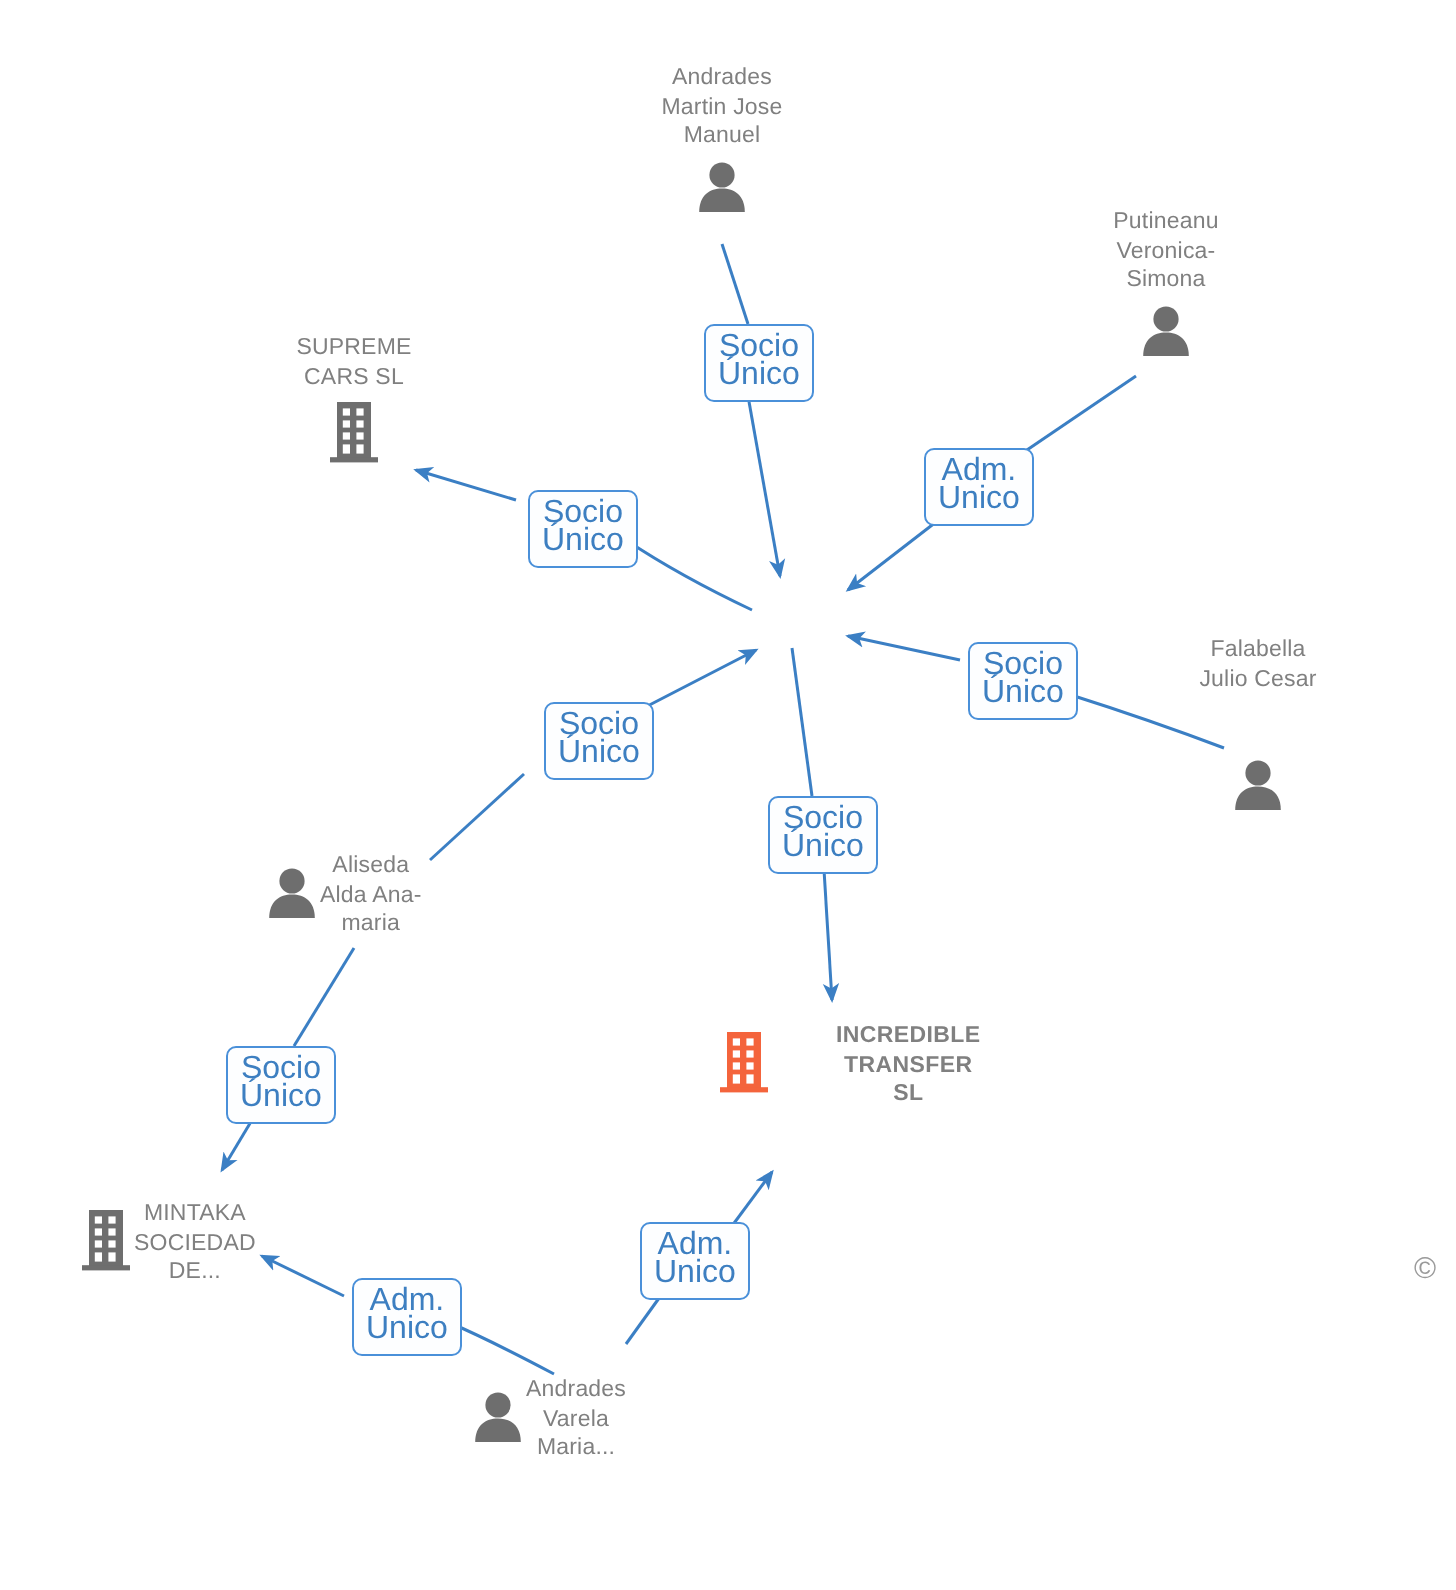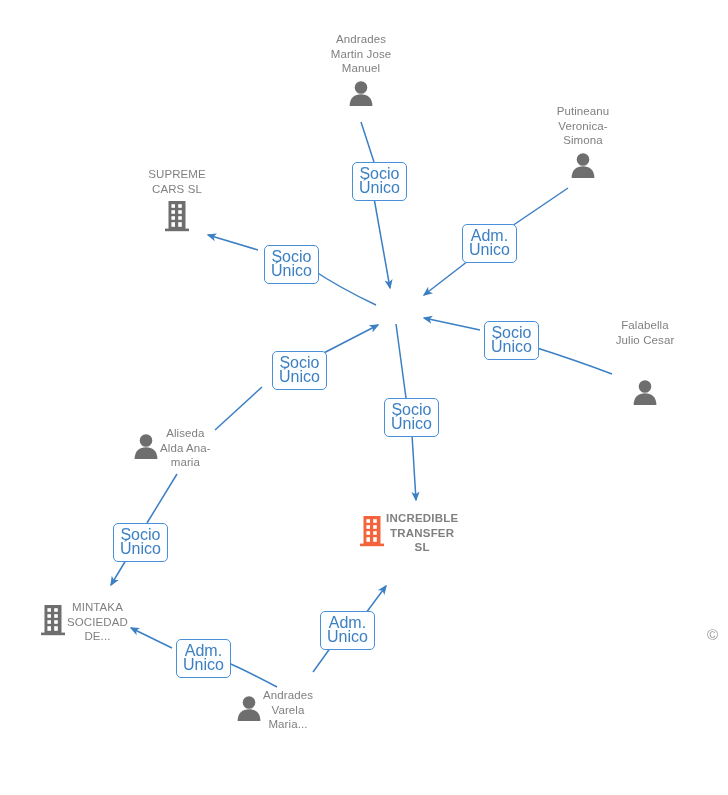--- a/index.html
+++ b/index.html
@@ -170,7 +170,7 @@
   </div>
 
 
-  <div class="node person label-above" style="left:645px; top:318px;gap:28px;">
+  <div class="node person label-above" style="left:629px; top:318px;gap:28px;">
     <div class="node-label">Falabella
 Julio Cesar</div>
     <span class="icon">

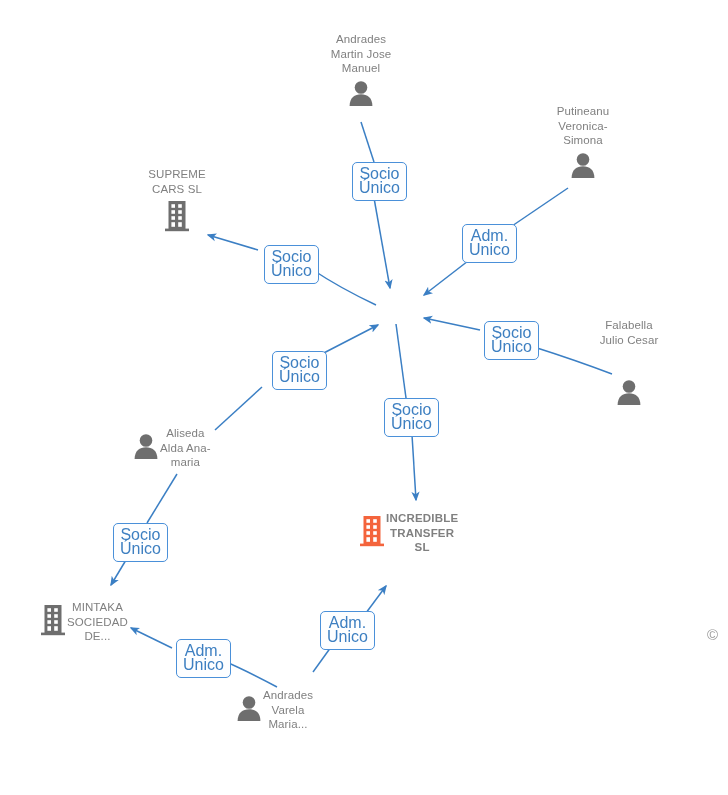--- a/index.html
+++ b/index.html
@@ -49,6 +49,7 @@
     color: #808080;
     font-weight: bold;
     letter-spacing: 0.2px;
+    margin-left: 32px;
   }
   .edge-label {
     position: absolute;

